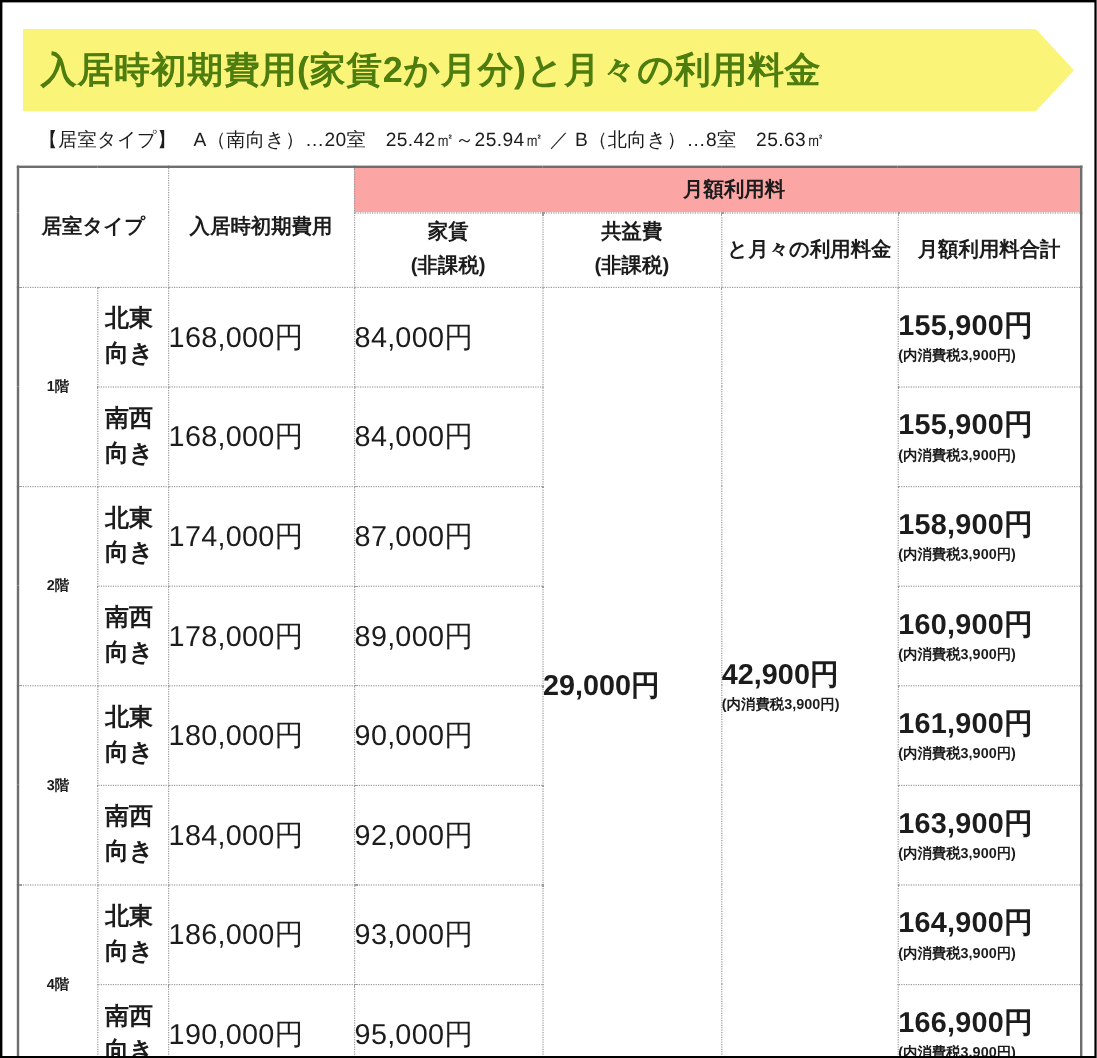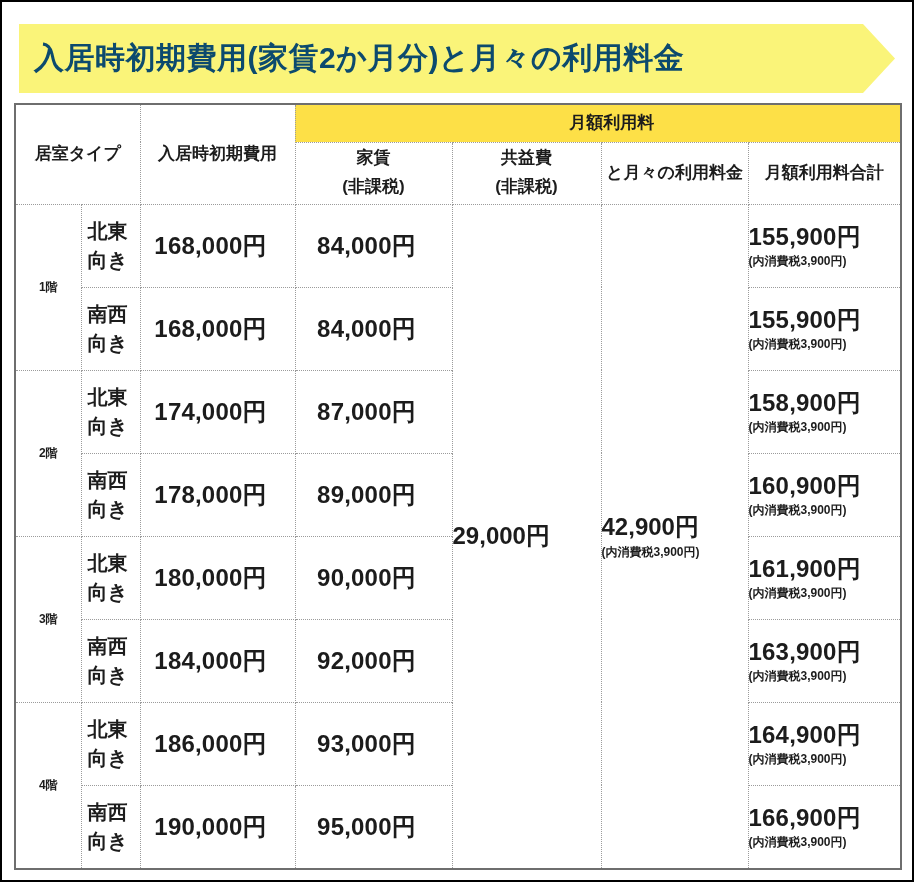--- a/index.html
+++ b/index.html
@@ -28,7 +28,7 @@
   }
   .banner h1 {
     font-size: 30px; font-weight: 700; letter-spacing: 0.5px;
-    color: #0c4a6e;
+    color: #4d7c0f;
   }
 
   

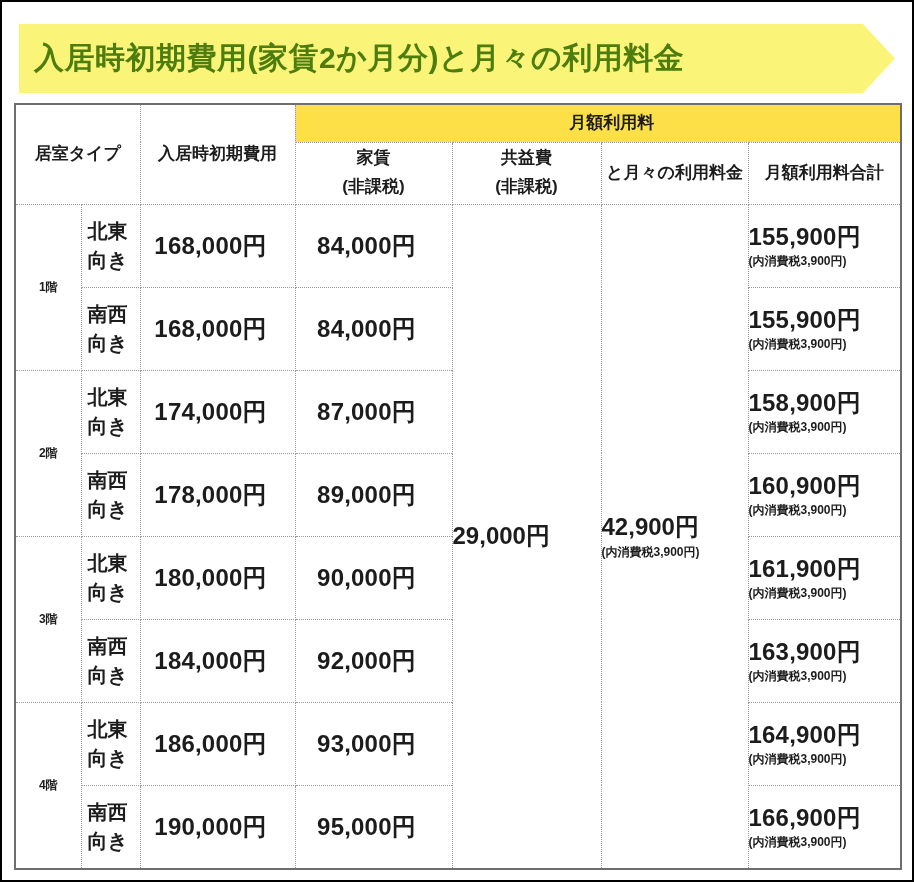--- a/index.html
+++ b/index.html
@@ -102,6 +102,9 @@
     <h1>入居時初期費用(家賃2か月分)と月々の利用料金</h1>
   </div>
 
+  <div class="note">
+    <span class="lbl">【居室タイプ】</span><span>A（南向き）…20室　25.42㎡～25.94㎡ ／ B（北向き）…8室　25.63㎡</span>
+  </div>
 
   <table class="price">
     <colgroup>

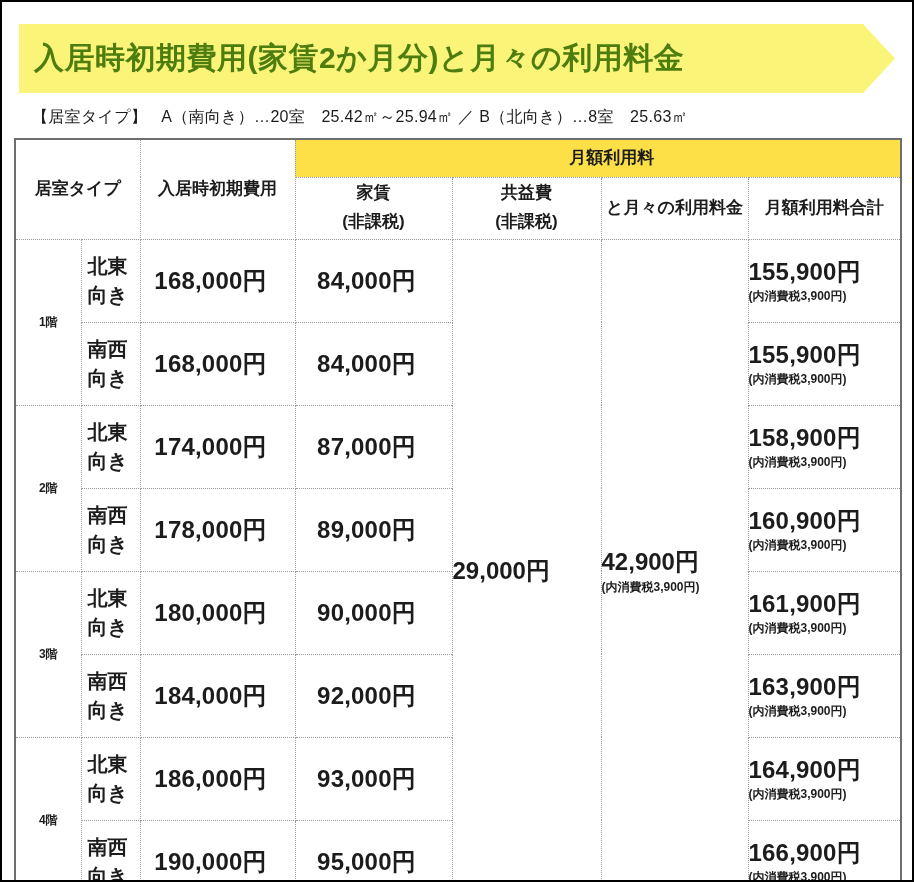--- a/index.html
+++ b/index.html
@@ -61,7 +61,7 @@
     font-size: 17px; font-weight: 700; text-align: center;
     line-height: 1.7;
   }
-  th.h-monthly { background: #fde047; padding-left: 28px; }
+  th.h-monthly { background: #fca5a5; padding-left: 28px; }
 
   td.c-floor {
     font-size: 12px; font-weight: 700; text-align: center;

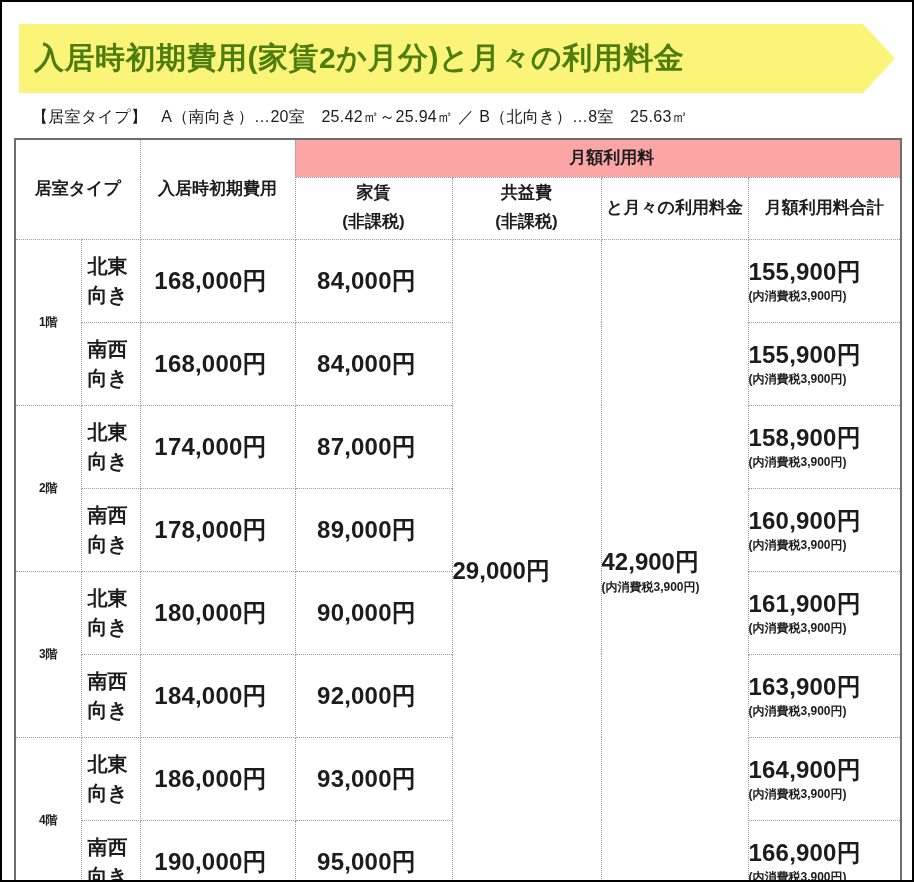--- a/index.html
+++ b/index.html
@@ -74,8 +74,8 @@
     word-break: break-all;
   }
   td.c-money {
-    font-size: 24px; font-weight: 700;
-    text-align: center; padding-right: 14px;
+    font-size: 24px; font-weight: 400;
+    text-align: left; padding-right: 14px;
     letter-spacing: 0.2px;
   }
   td.c-shared {

